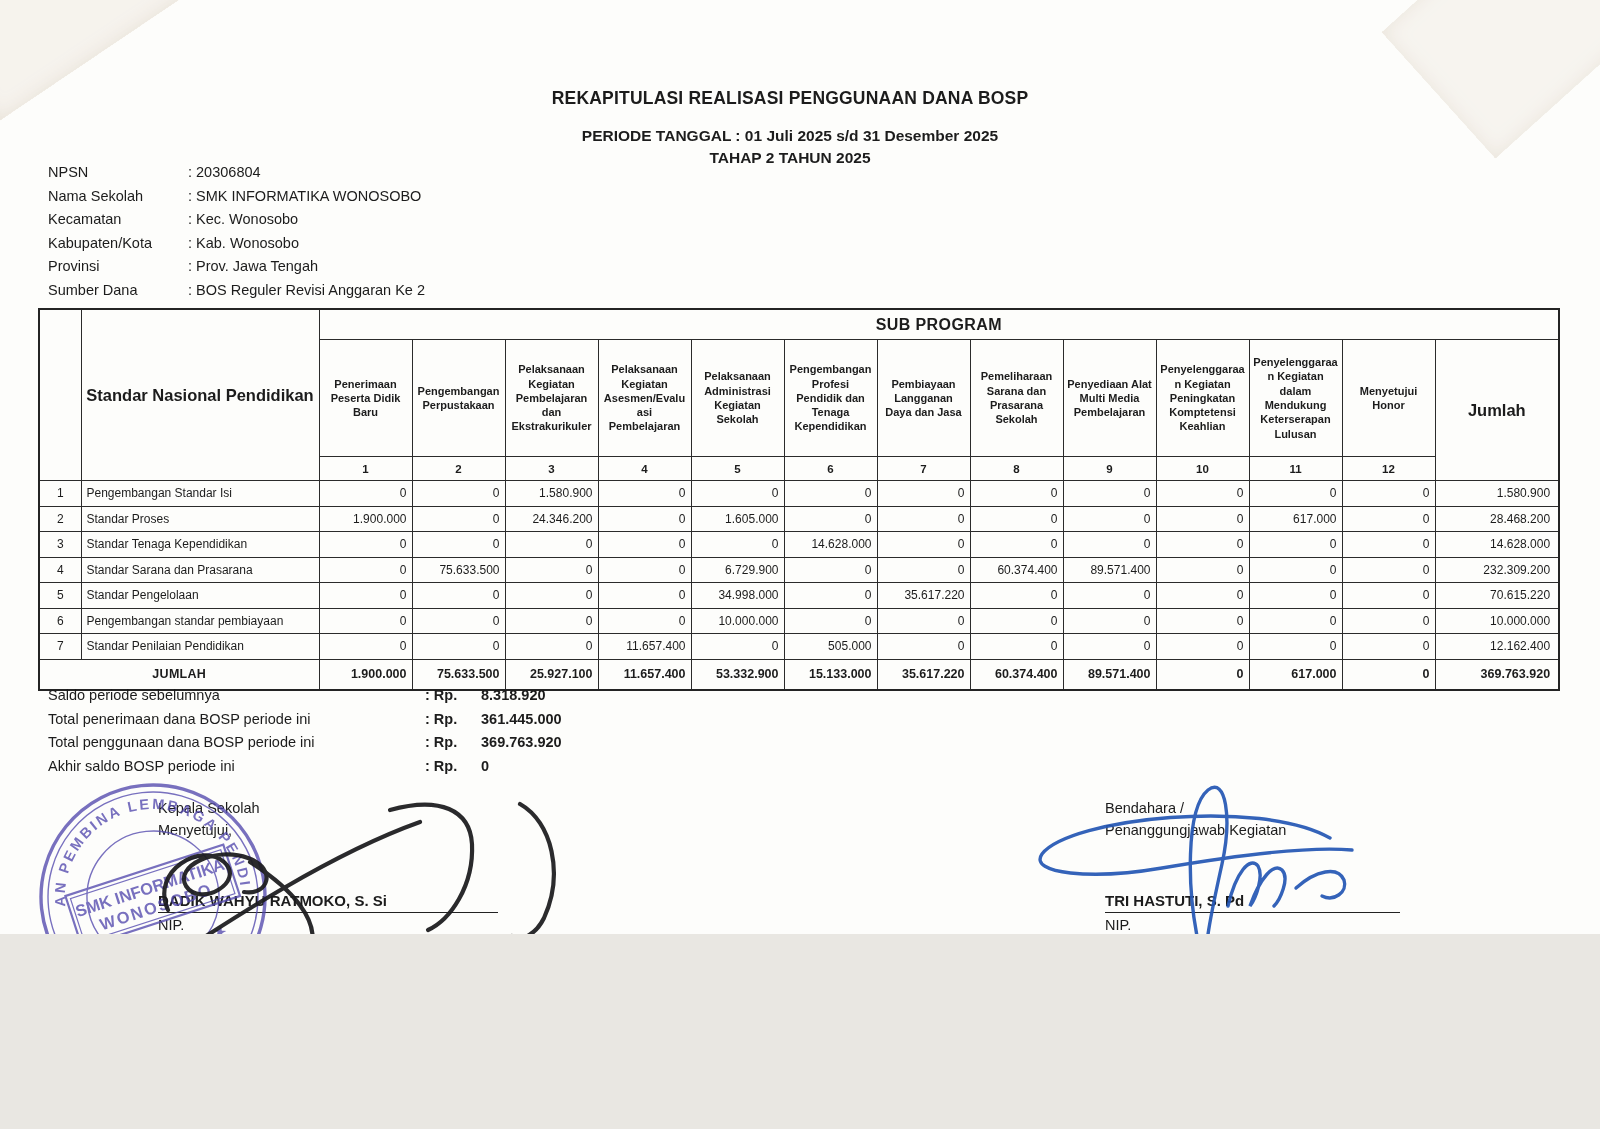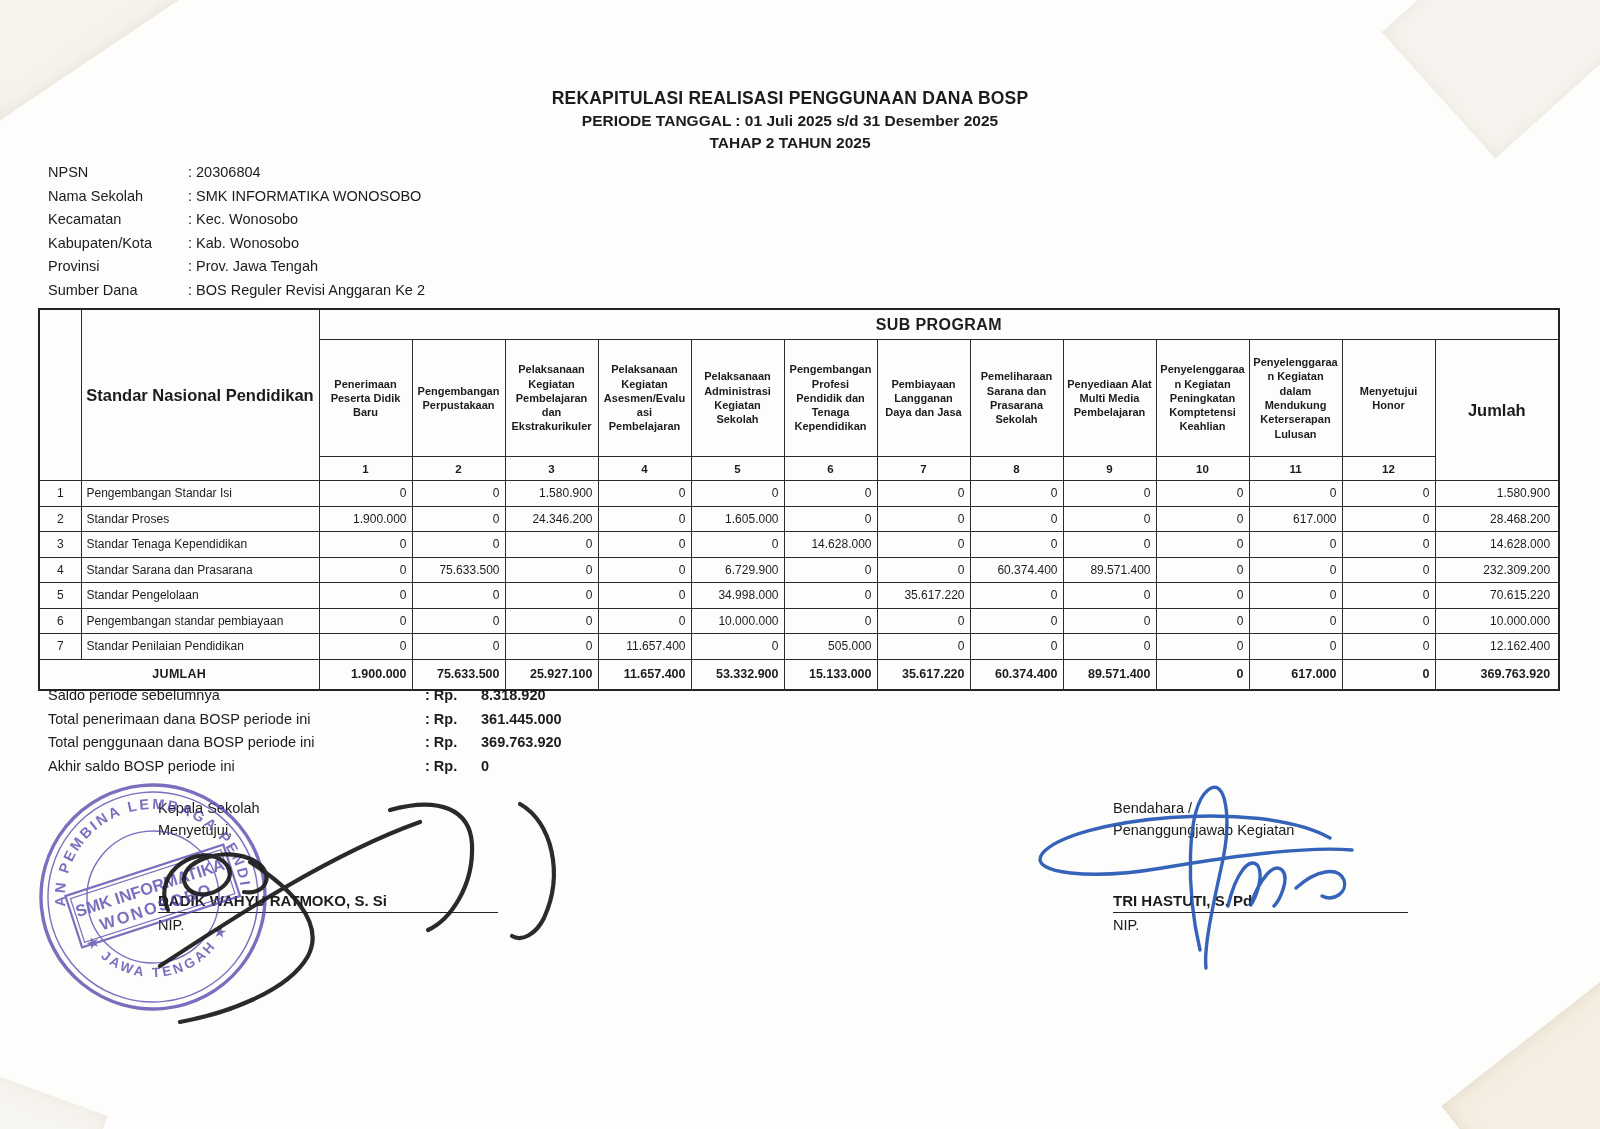--- a/index.html
+++ b/index.html
@@ -4,7 +4,7 @@
 <style>
   html,body{margin:0;padding:0;}
   body{width:1600px;height:1129px;overflow:hidden;background:#e9e7e2;}
-  .page{position:relative;width:1600px;height:1129px;background:#fdfdfb;
+  .page{position:relative;width:1600px;height:934px;background:#fdfdfb;
         font-family:"Liberation Sans",sans-serif;color:#1c1c1c;overflow:hidden;}
 
   

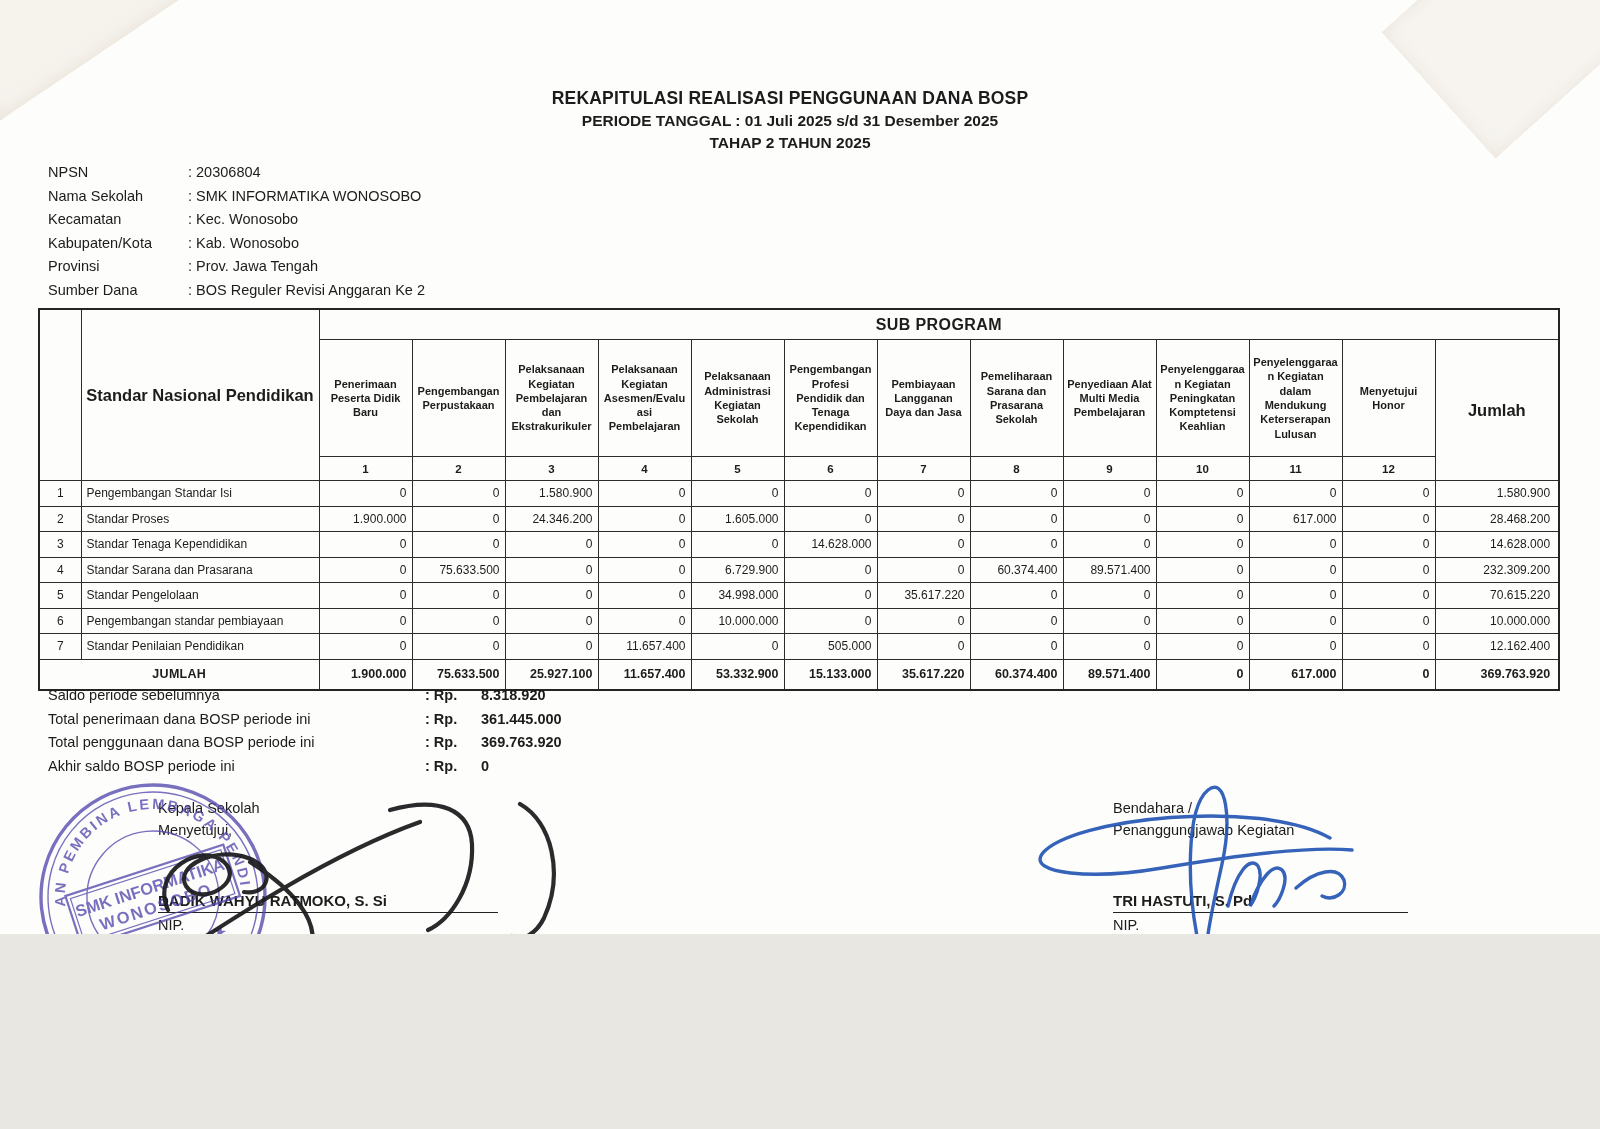--- a/index.html
+++ b/index.html
@@ -17,7 +17,7 @@
   
   .title-block{position:absolute;left:0;top:88px;width:1580px;text-align:center;}
   .title-1{font-size:17.5px;font-weight:bold;letter-spacing:.2px;}
-  .title-2{font-size:15.5px;font-weight:bold;margin-top:3px;}
+  .title-2{font-size:15.5px;font-weight:bold;margin-top:18px;}
   .title-3{font-size:15.5px;font-weight:bold;margin-top:4px;}
 
   

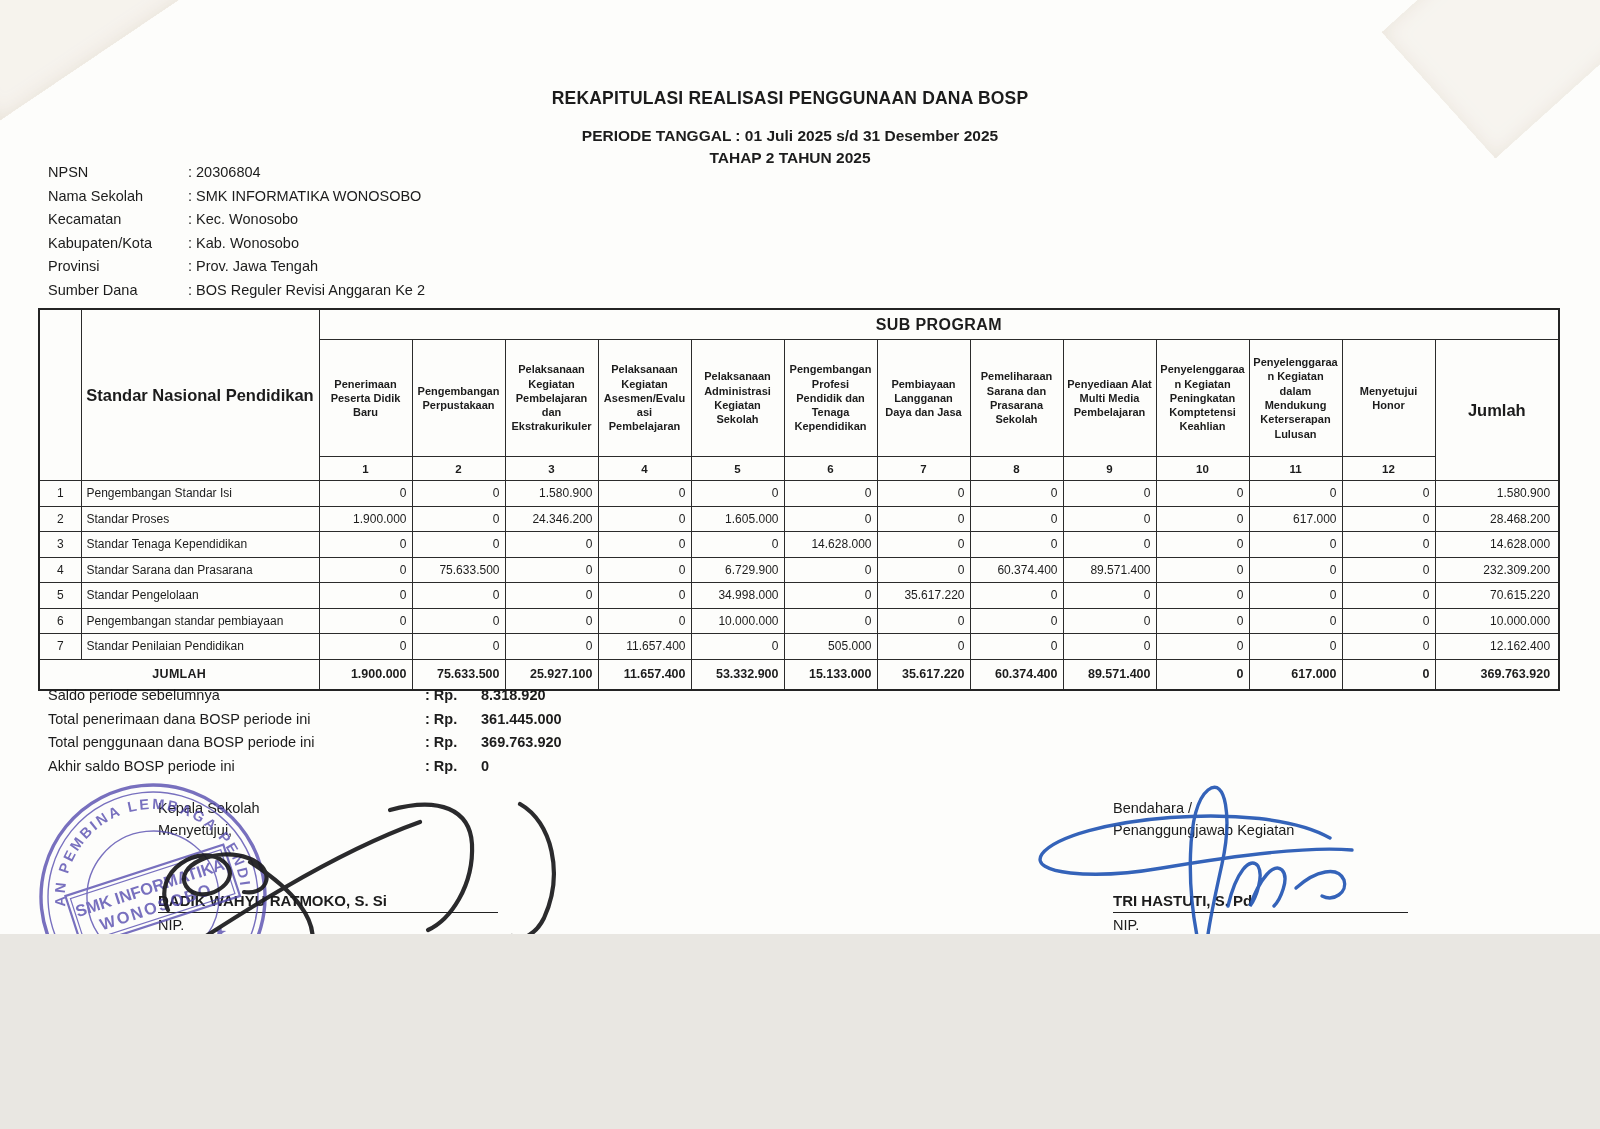--- a/index.html
+++ b/index.html
@@ -55,7 +55,7 @@
   
   .sig-block{position:absolute;font-size:14.5px;}
   .sig-left{left:158px;top:797px;}
-  .sig-right{left:1105px;top:797px;margin-left:8px;}
+  .sig-right{left:1105px;top:797px;}
   .sig-role{line-height:22px;}
   .sig-name{font-weight:bold;font-size:15px;margin-top:51px;white-space:nowrap;}
   .sig-line{border-bottom:1.8px solid #222;margin-top:3px;}

